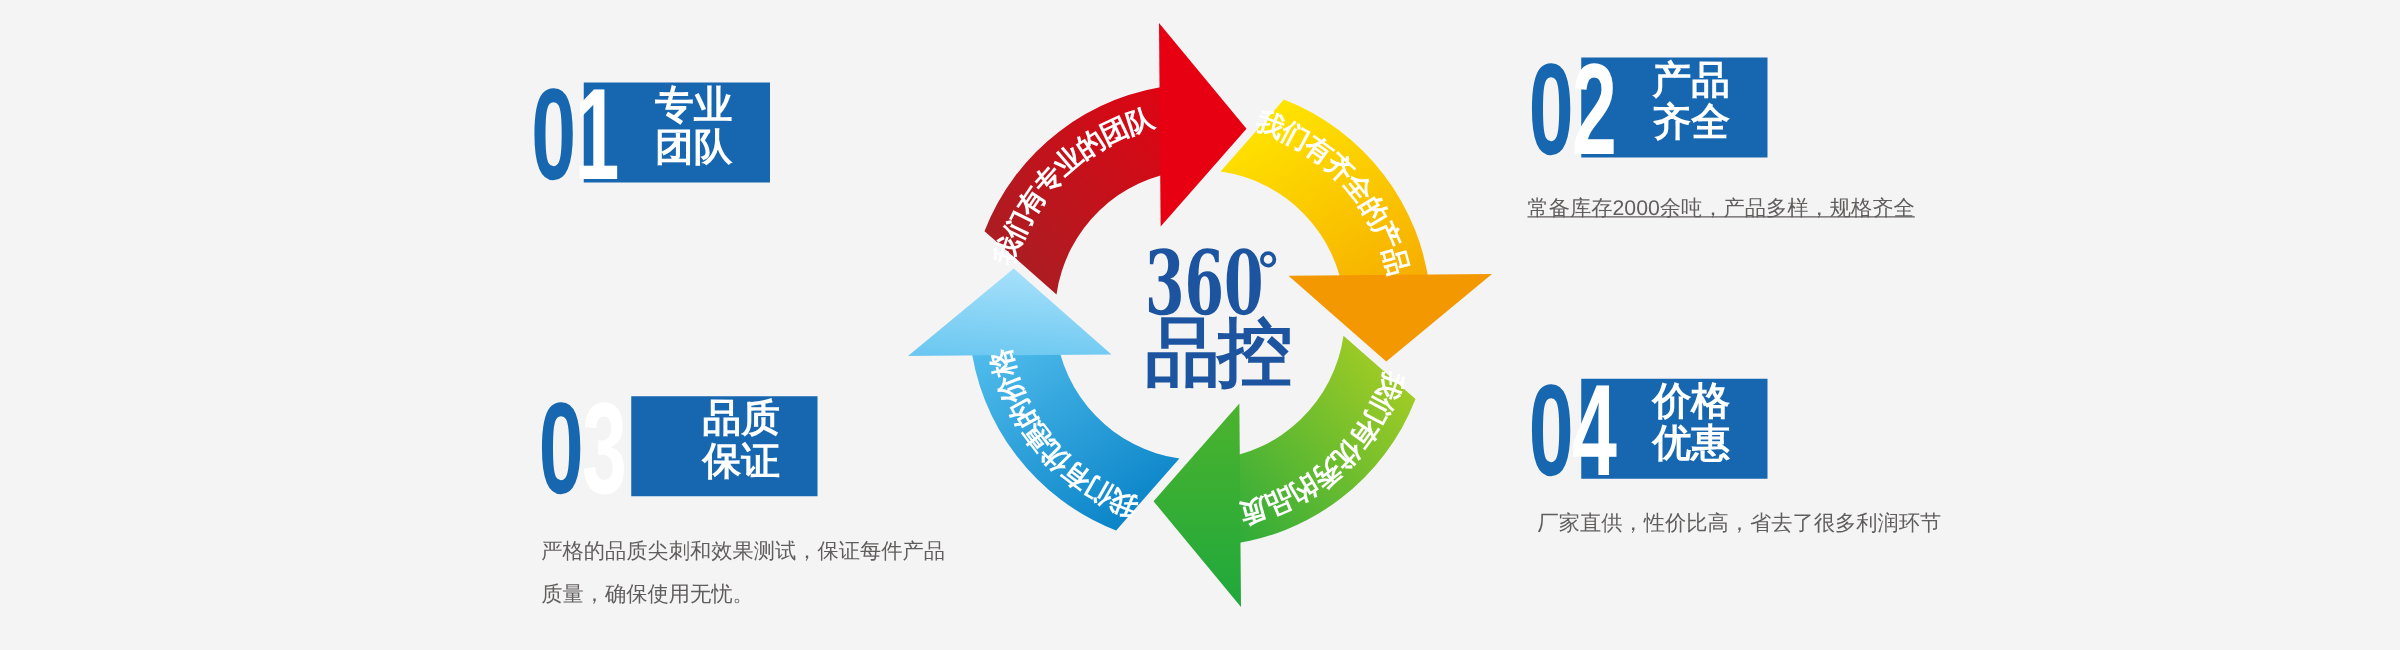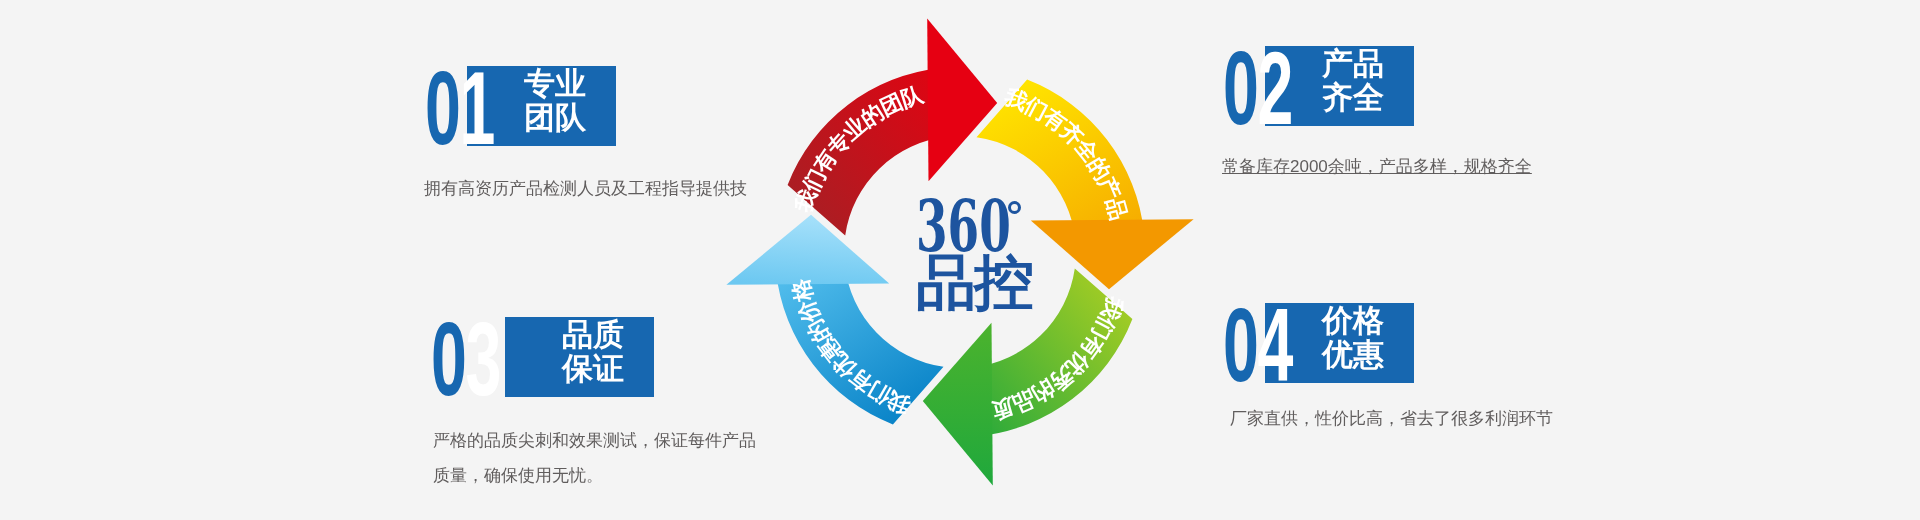--- a/index.html
+++ b/index.html
@@ -55,7 +55,6 @@
   </div>
 </div>
 <div class="desc s1-desc">
-  <div>拥有高资历产品检测人员及工程指导提供技</div>
 </div>
 
 <div class="num s2-num"><span class="zero">0</span><span class="digit">2</span></div>

